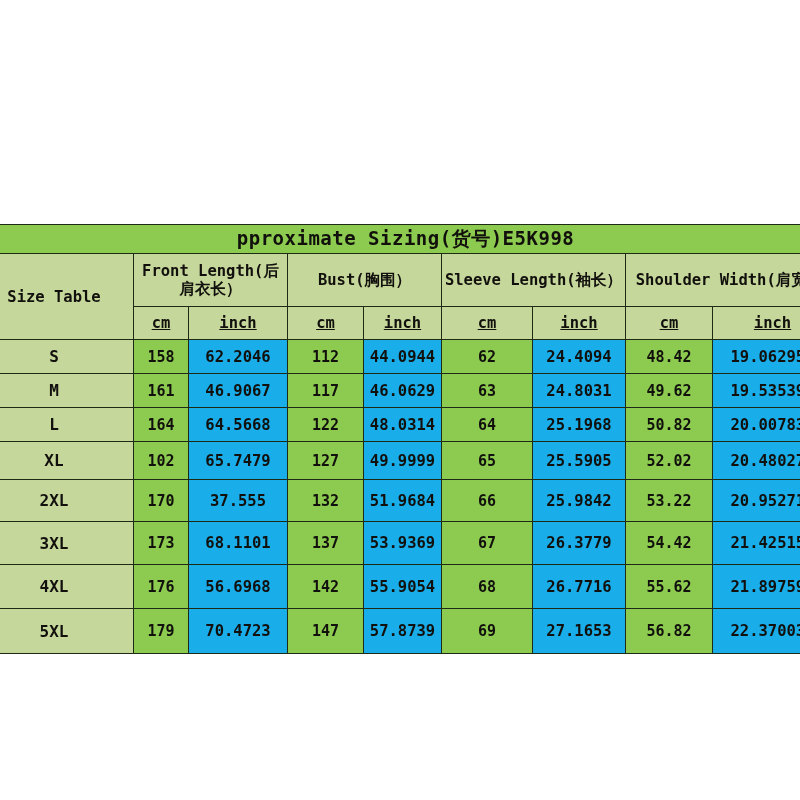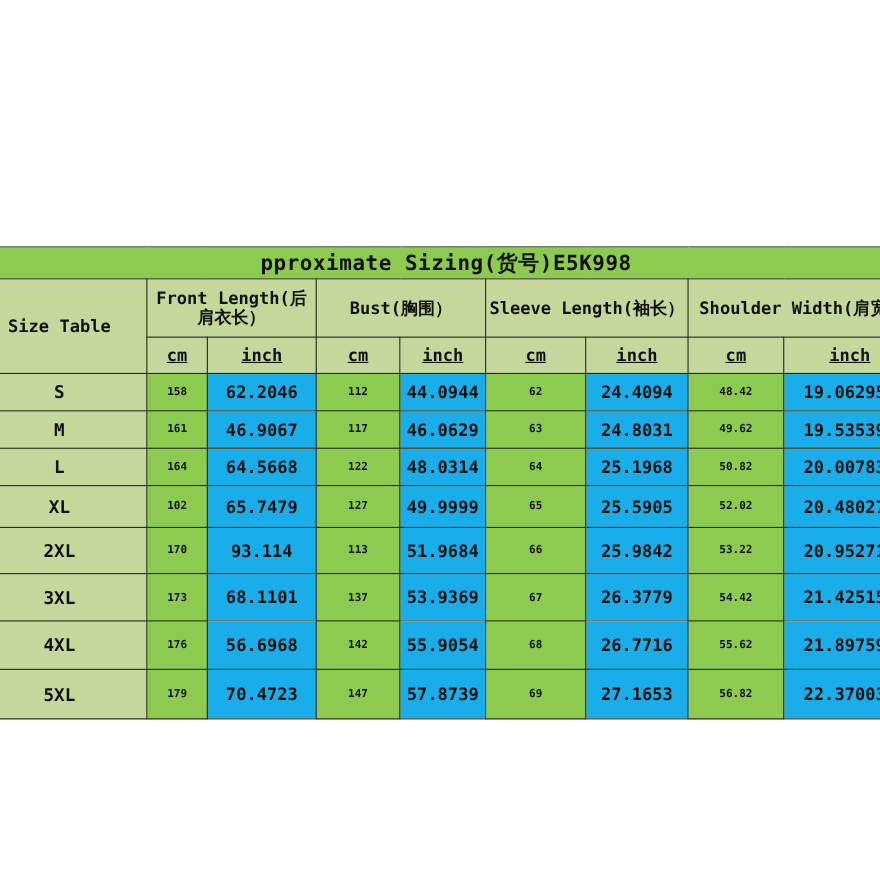--- a/index.html
+++ b/index.html
@@ -79,7 +79,7 @@
   }
   .cell-cm {
     background: #8ccb4f;
-    font-size: 10px;
+    font-size: 15px;
     margin-top: 27px;
   }
   .cell-inch {

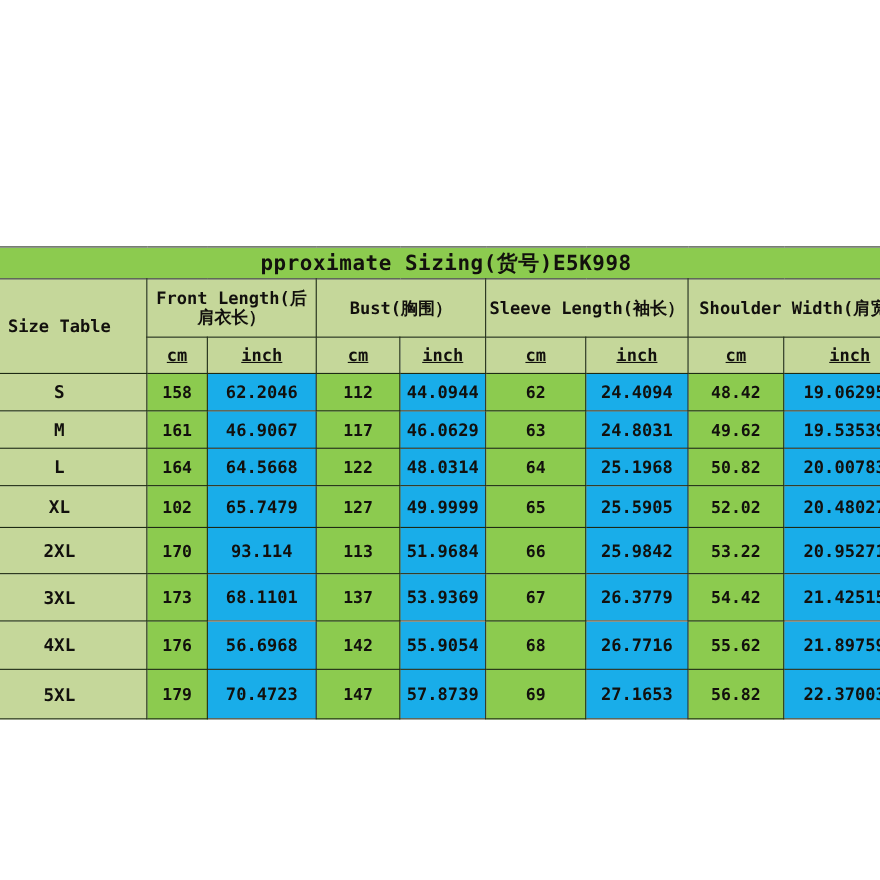--- a/index.html
+++ b/index.html
@@ -190,7 +190,7 @@
       <tr class="r4">
         <td class="size-label">2XL</td>
         <td class="cell-cm">170</td>
-        <td class="cell-inch">93.114</td>
+        <td class="cell-inch">37.555</td>
         <td class="cell-cm">113</td>
         <td class="cell-inch">51.9684</td>
         <td class="cell-cm">66</td>

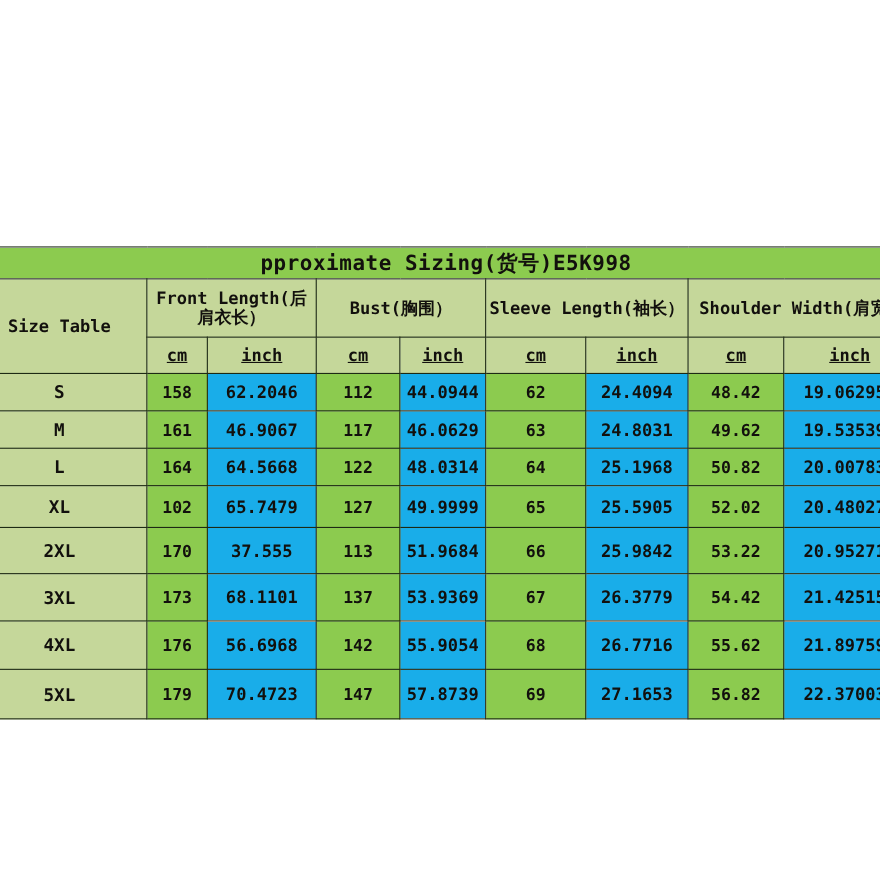--- a/index.html
+++ b/index.html
@@ -191,7 +191,7 @@
         <td class="size-label">2XL</td>
         <td class="cell-cm">170</td>
         <td class="cell-inch">37.555</td>
-        <td class="cell-cm">113</td>
+        <td class="cell-cm">132</td>
         <td class="cell-inch">51.9684</td>
         <td class="cell-cm">66</td>
         <td class="cell-inch">25.9842</td>

